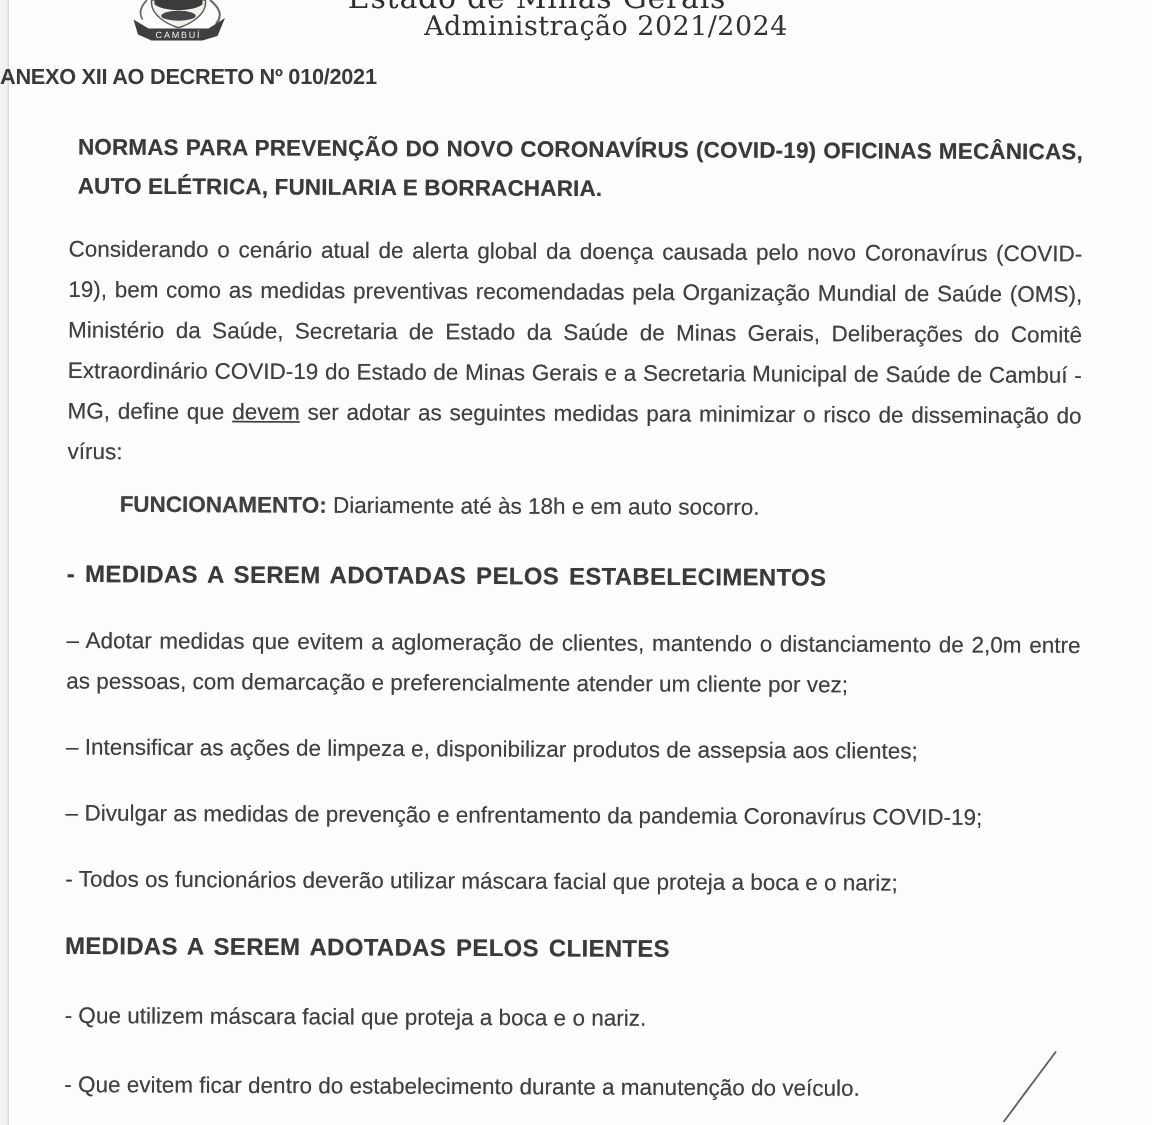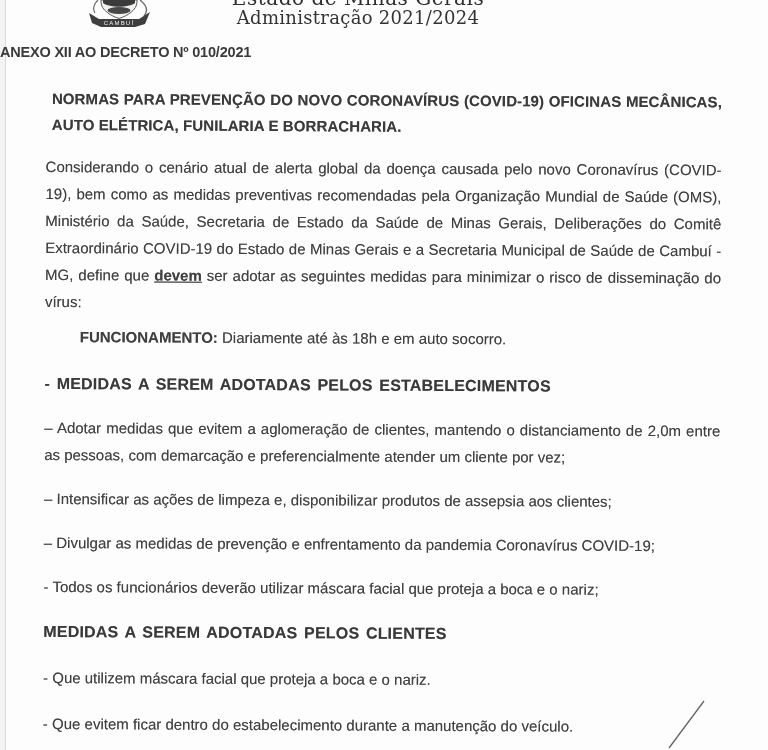--- a/index.html
+++ b/index.html
@@ -12,7 +12,7 @@
   .hdr-state{position:absolute;top:-14px;left:0;width:716px;text-align:center;
              font-family:"DejaVu Serif", serif;font-size:20px;color:#2f2f2f;letter-spacing:.5px;}
   .hdr-admin{position:absolute;top:7px;left:0;width:716px;text-align:center;
-             font-family:"DejaVu Serif", serif;font-size:18px;color:#333;letter-spacing:.3px;}
+             font-family:"DejaVu Serif", serif;font-size:18px;color:#333;letter-spacing:.3px;padding-left:46px;}
   .crest{position:absolute;left:86px;top:0;}
   .annex{position:absolute;top:44px;left:0;width:720px;
          font-weight:bold;font-size:14.5px;letter-spacing:-.2px;color:#3a3a3a;}

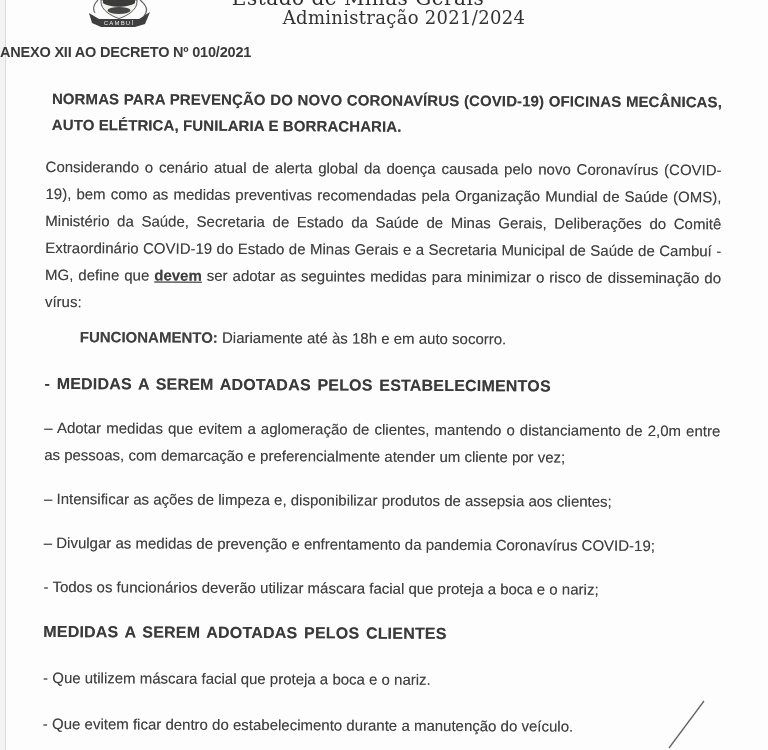--- a/index.html
+++ b/index.html
@@ -27,7 +27,7 @@
   .intro{margin-top:15px !important;}
   .operation{margin-top:8px !important;}
   .b{font-weight:bold;padding-left:35px;}
-  .bu{font-weight:bold;text-decoration:underline;}
+  .bu{font-weight:normal;text-decoration:underline;}
   .sec-h{font-weight:bold;font-size:16px;letter-spacing:.2px;word-spacing:2px;
          color:#3a3a3a;text-align:left !important;}
   .h-estab{margin-top:20px !important;}

